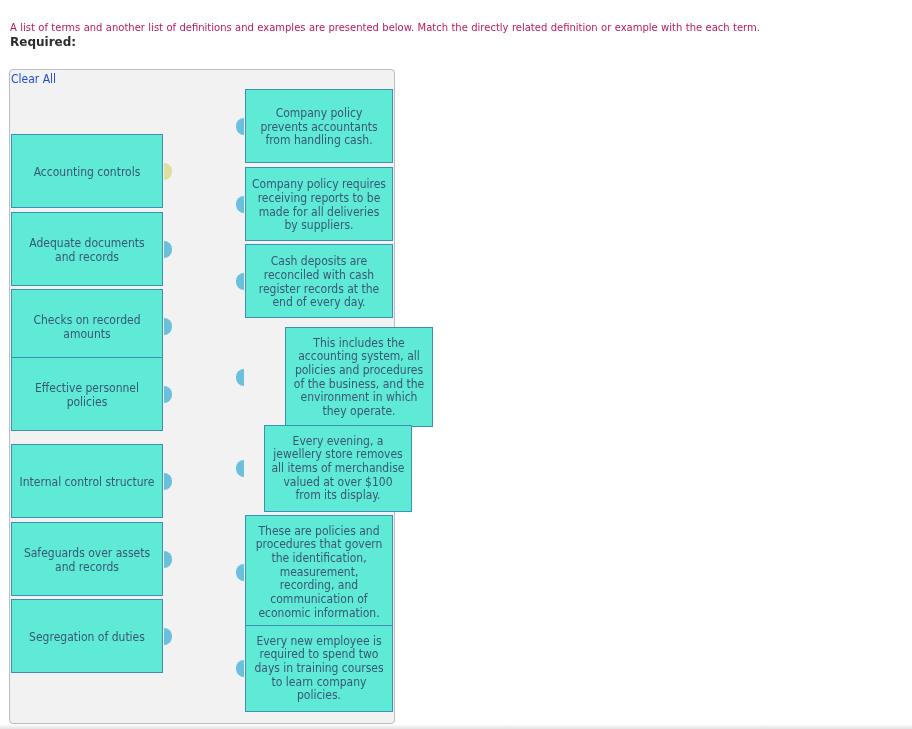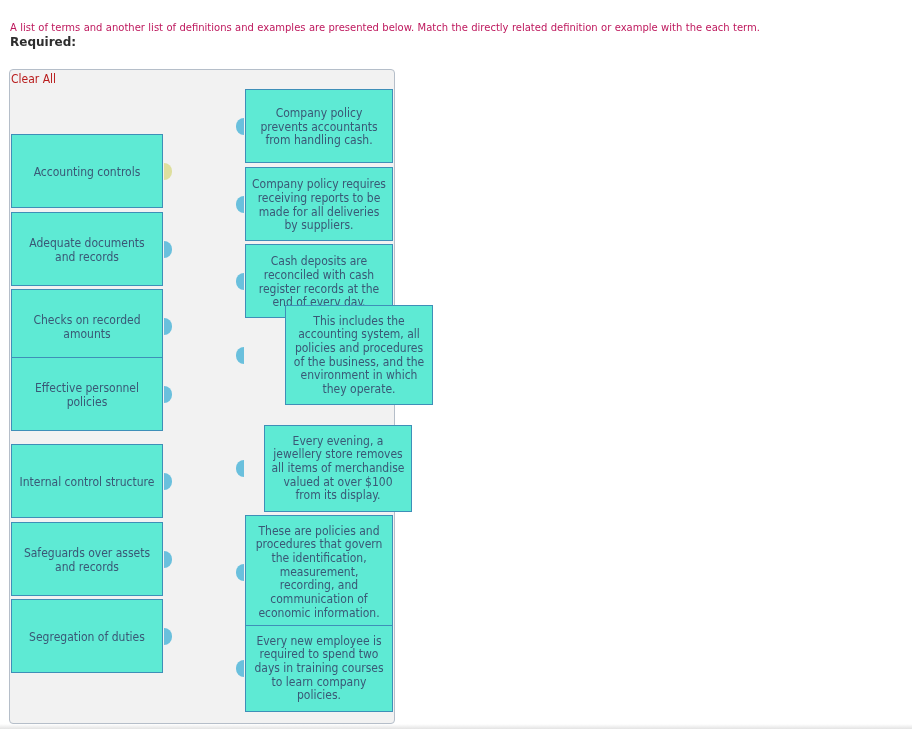--- a/index.html
+++ b/index.html
@@ -55,7 +55,7 @@
     font-size: 12px;
     font-stretch: condensed;
     line-height: 14px;
-    color: #b91c1c;
+    color: #1d4ed8;
     cursor: pointer;
   }
 

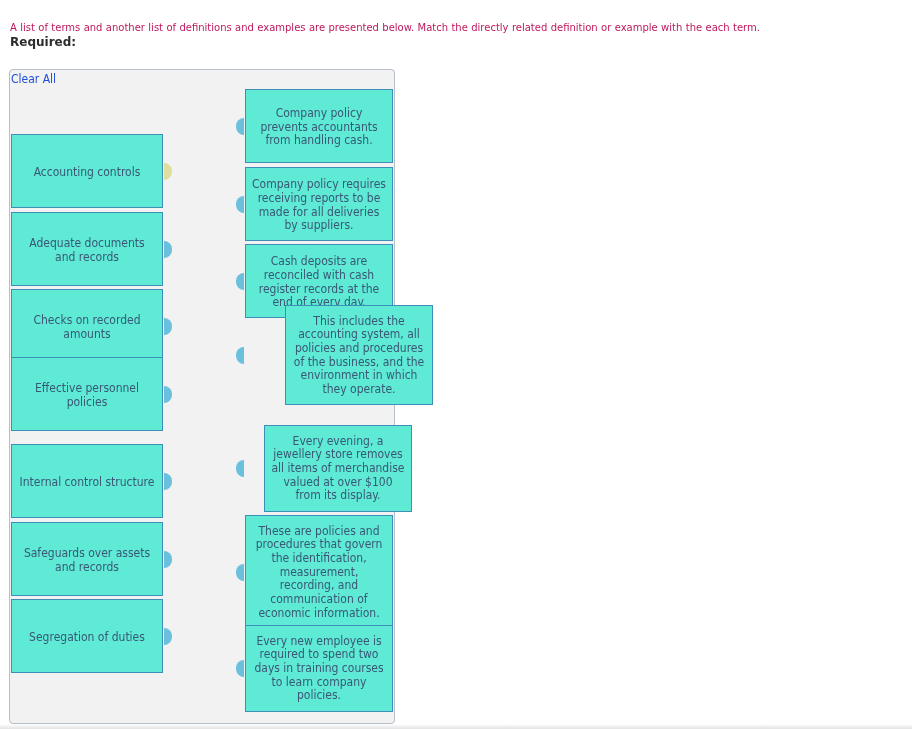--- a/index.html
+++ b/index.html
@@ -77,7 +77,7 @@
   .col.defs .row:nth-child(1) { top: 0px; }
   .col.defs .row:nth-child(2) { top: 78px; }
   .col.defs .row:nth-child(3) { top: 155px; }
-  .col.defs .row:nth-child(4) { top: 216px; padding-left: 40px; }
+  .col.defs .row:nth-child(4) { top: 238px; padding-left: 40px; }
   .col.defs .row:nth-child(5) { top: 336px; padding-left: 19px; }
   .col.defs .row:nth-child(6) { top: 426px; }
   .col.defs .row:nth-child(7) { top: 536px; }

